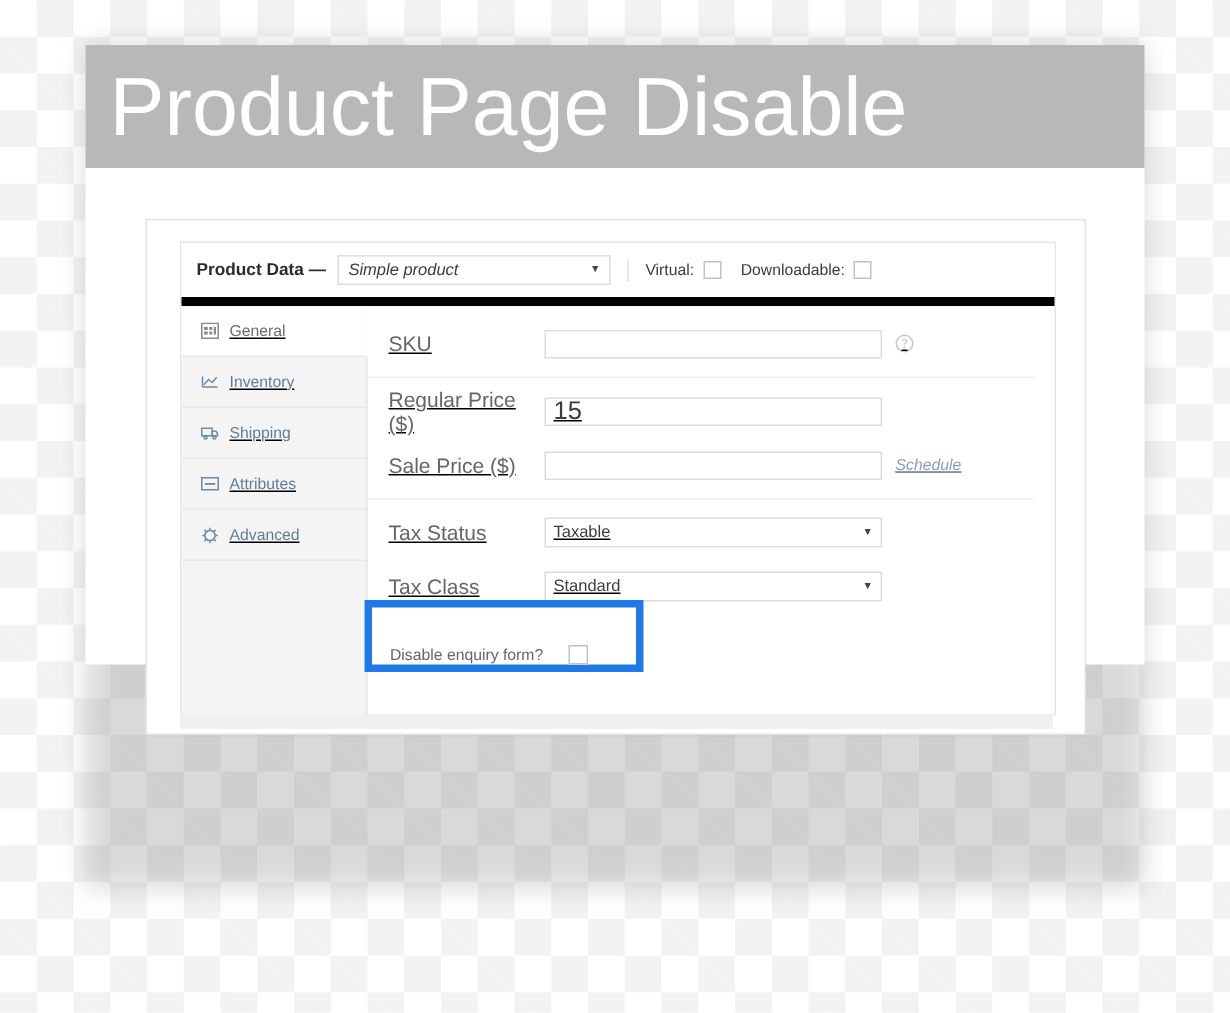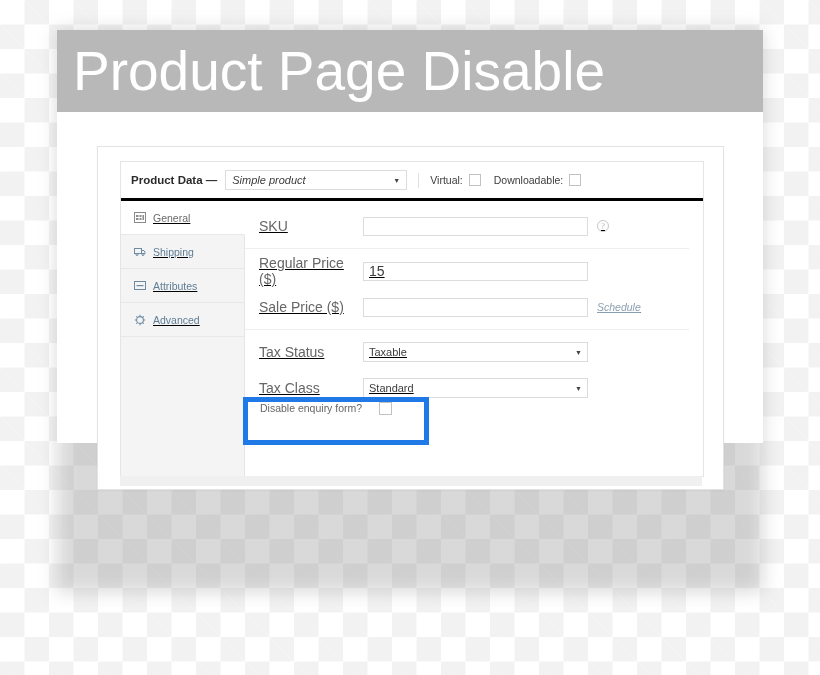--- a/index.html
+++ b/index.html
@@ -92,7 +92,7 @@
 
   .panel-header {
     height: 36px;
-    border-bottom: 3px solid #000000;
+    border-bottom: 6px solid #000000;
     display: flex;
     align-items: center;
     padding: 0 10px;

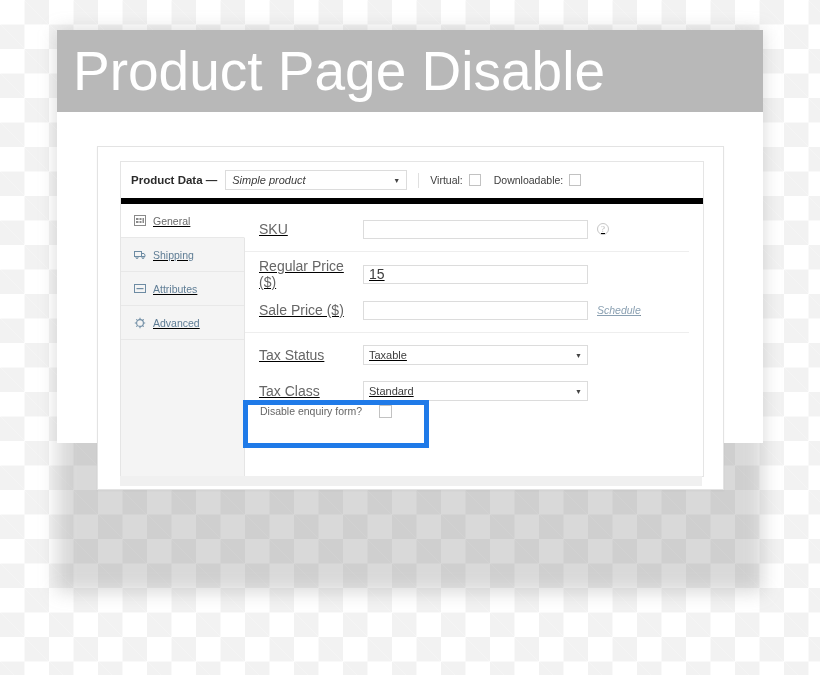--- a/index.html
+++ b/index.html
@@ -368,6 +368,15 @@
               <span>General</span>
             </div>
 
+            <div class="tab">
+              <span class="ticon">
+                <svg width="12" height="11" viewBox="0 0 12 11">
+                  <path d="M1 9 L1 2 M1 9 L11 9" fill="none" stroke="#6d8ba3" stroke-width="1"></path>
+                  <path d="M2 7.5 L5 4 L7.5 6 L10.5 2.5" fill="none" stroke="#6d8ba3" stroke-width="1"></path>
+                </svg>
+              </span>
+              <span>Inventory</span>
+            </div>
 
             <div class="tab">
               <span class="ticon">

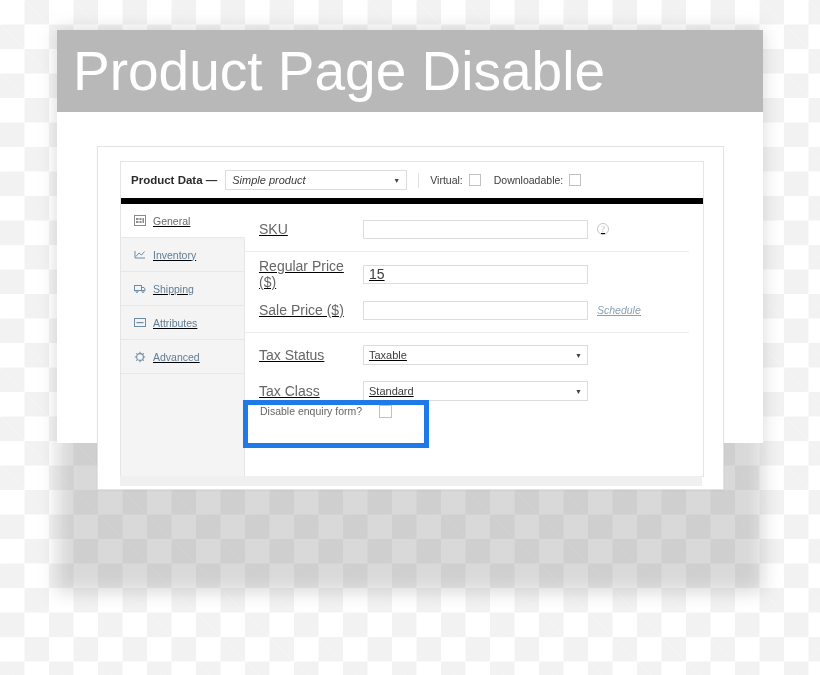--- a/index.html
+++ b/index.html
@@ -217,7 +217,7 @@
     border: 1px solid #dcdcdc;
     background: #ffffff;
     box-sizing: border-box;
-    font-size: 14px;
+    font-size: 17px;
     color: #3c3c3c;
     padding: 0 5px;
     display: flex;

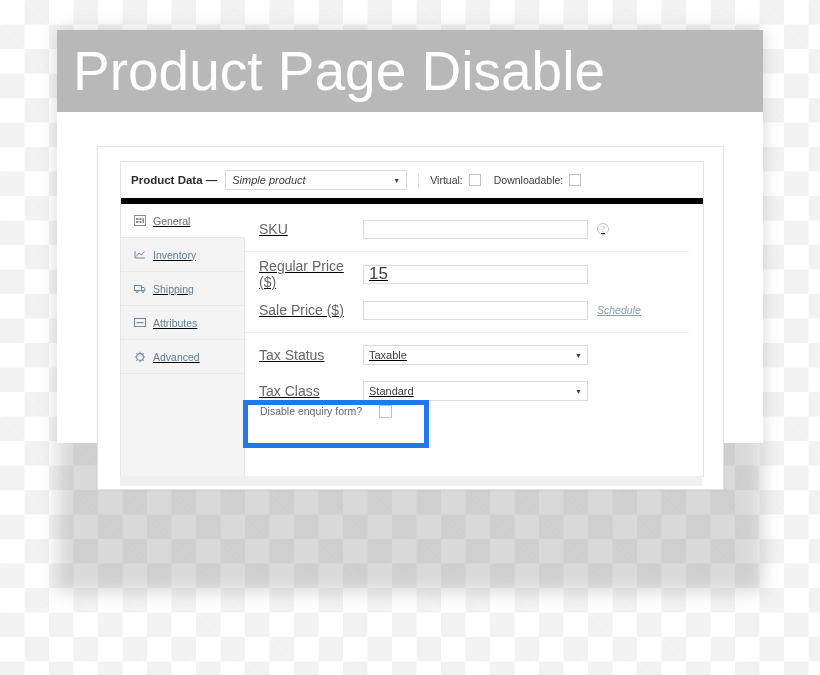--- a/index.html
+++ b/index.html
@@ -284,7 +284,7 @@
     box-sizing: border-box;
     background: #ffffff;
     display: flex;
-    align-items: flex-start;
+    align-items: flex-end;
     padding-left: 12px;
   }
   .highlight-wrap .hl-label {

